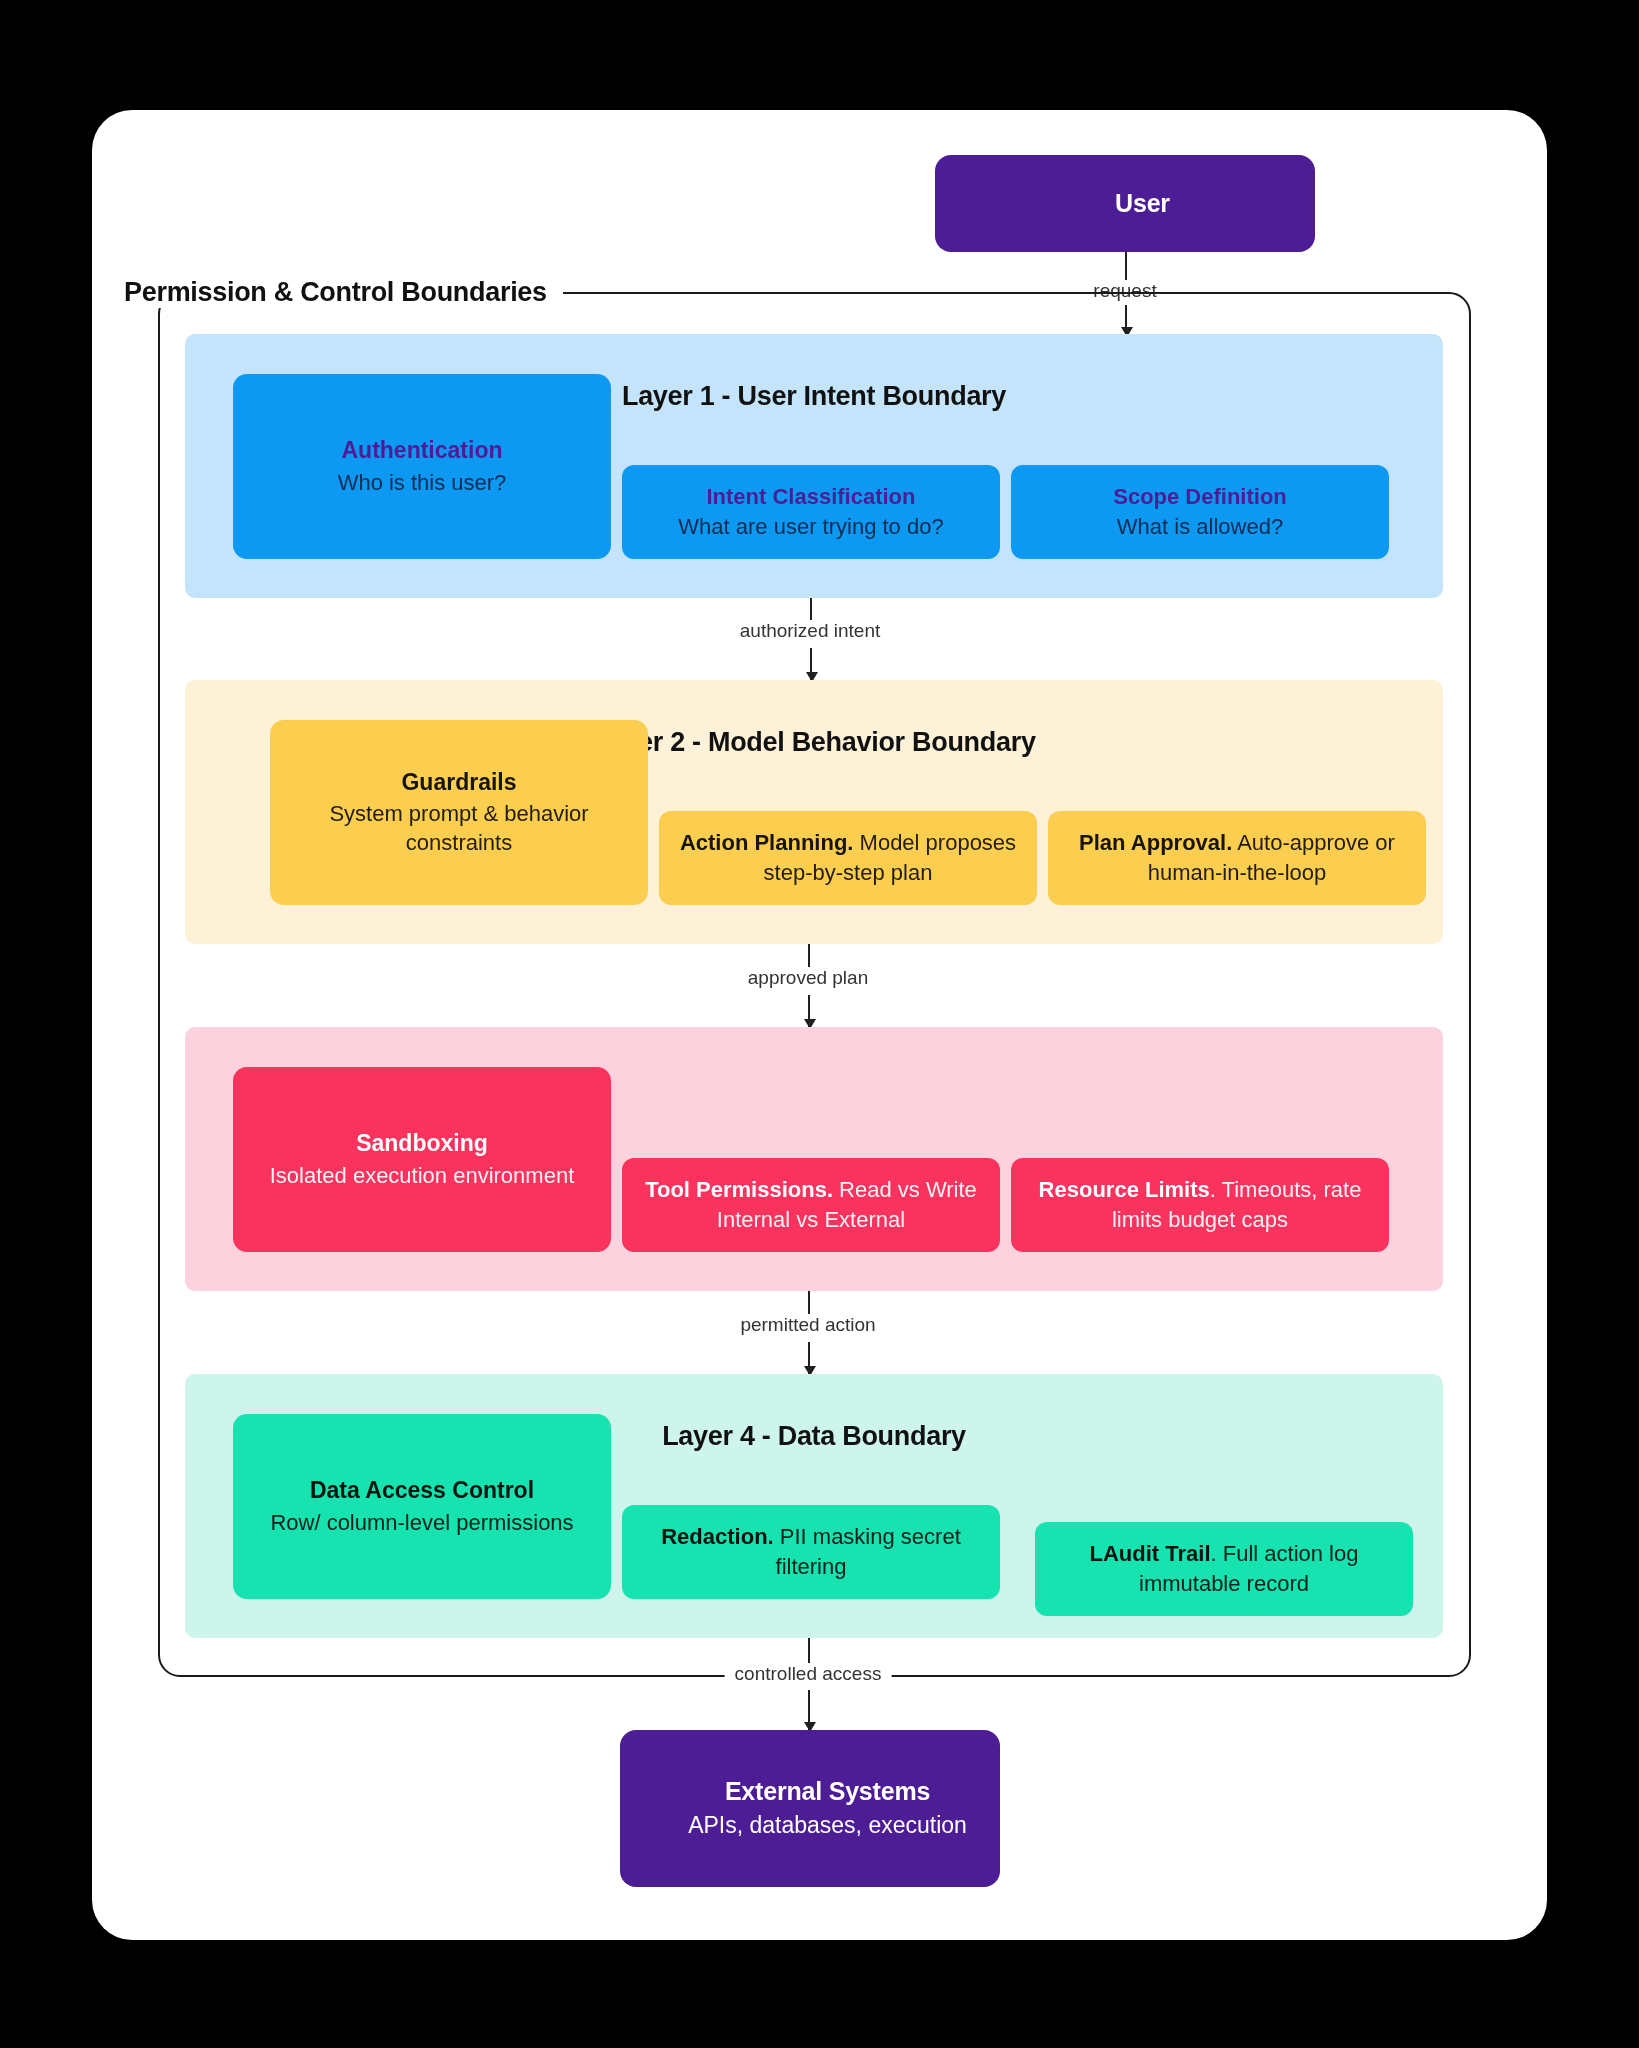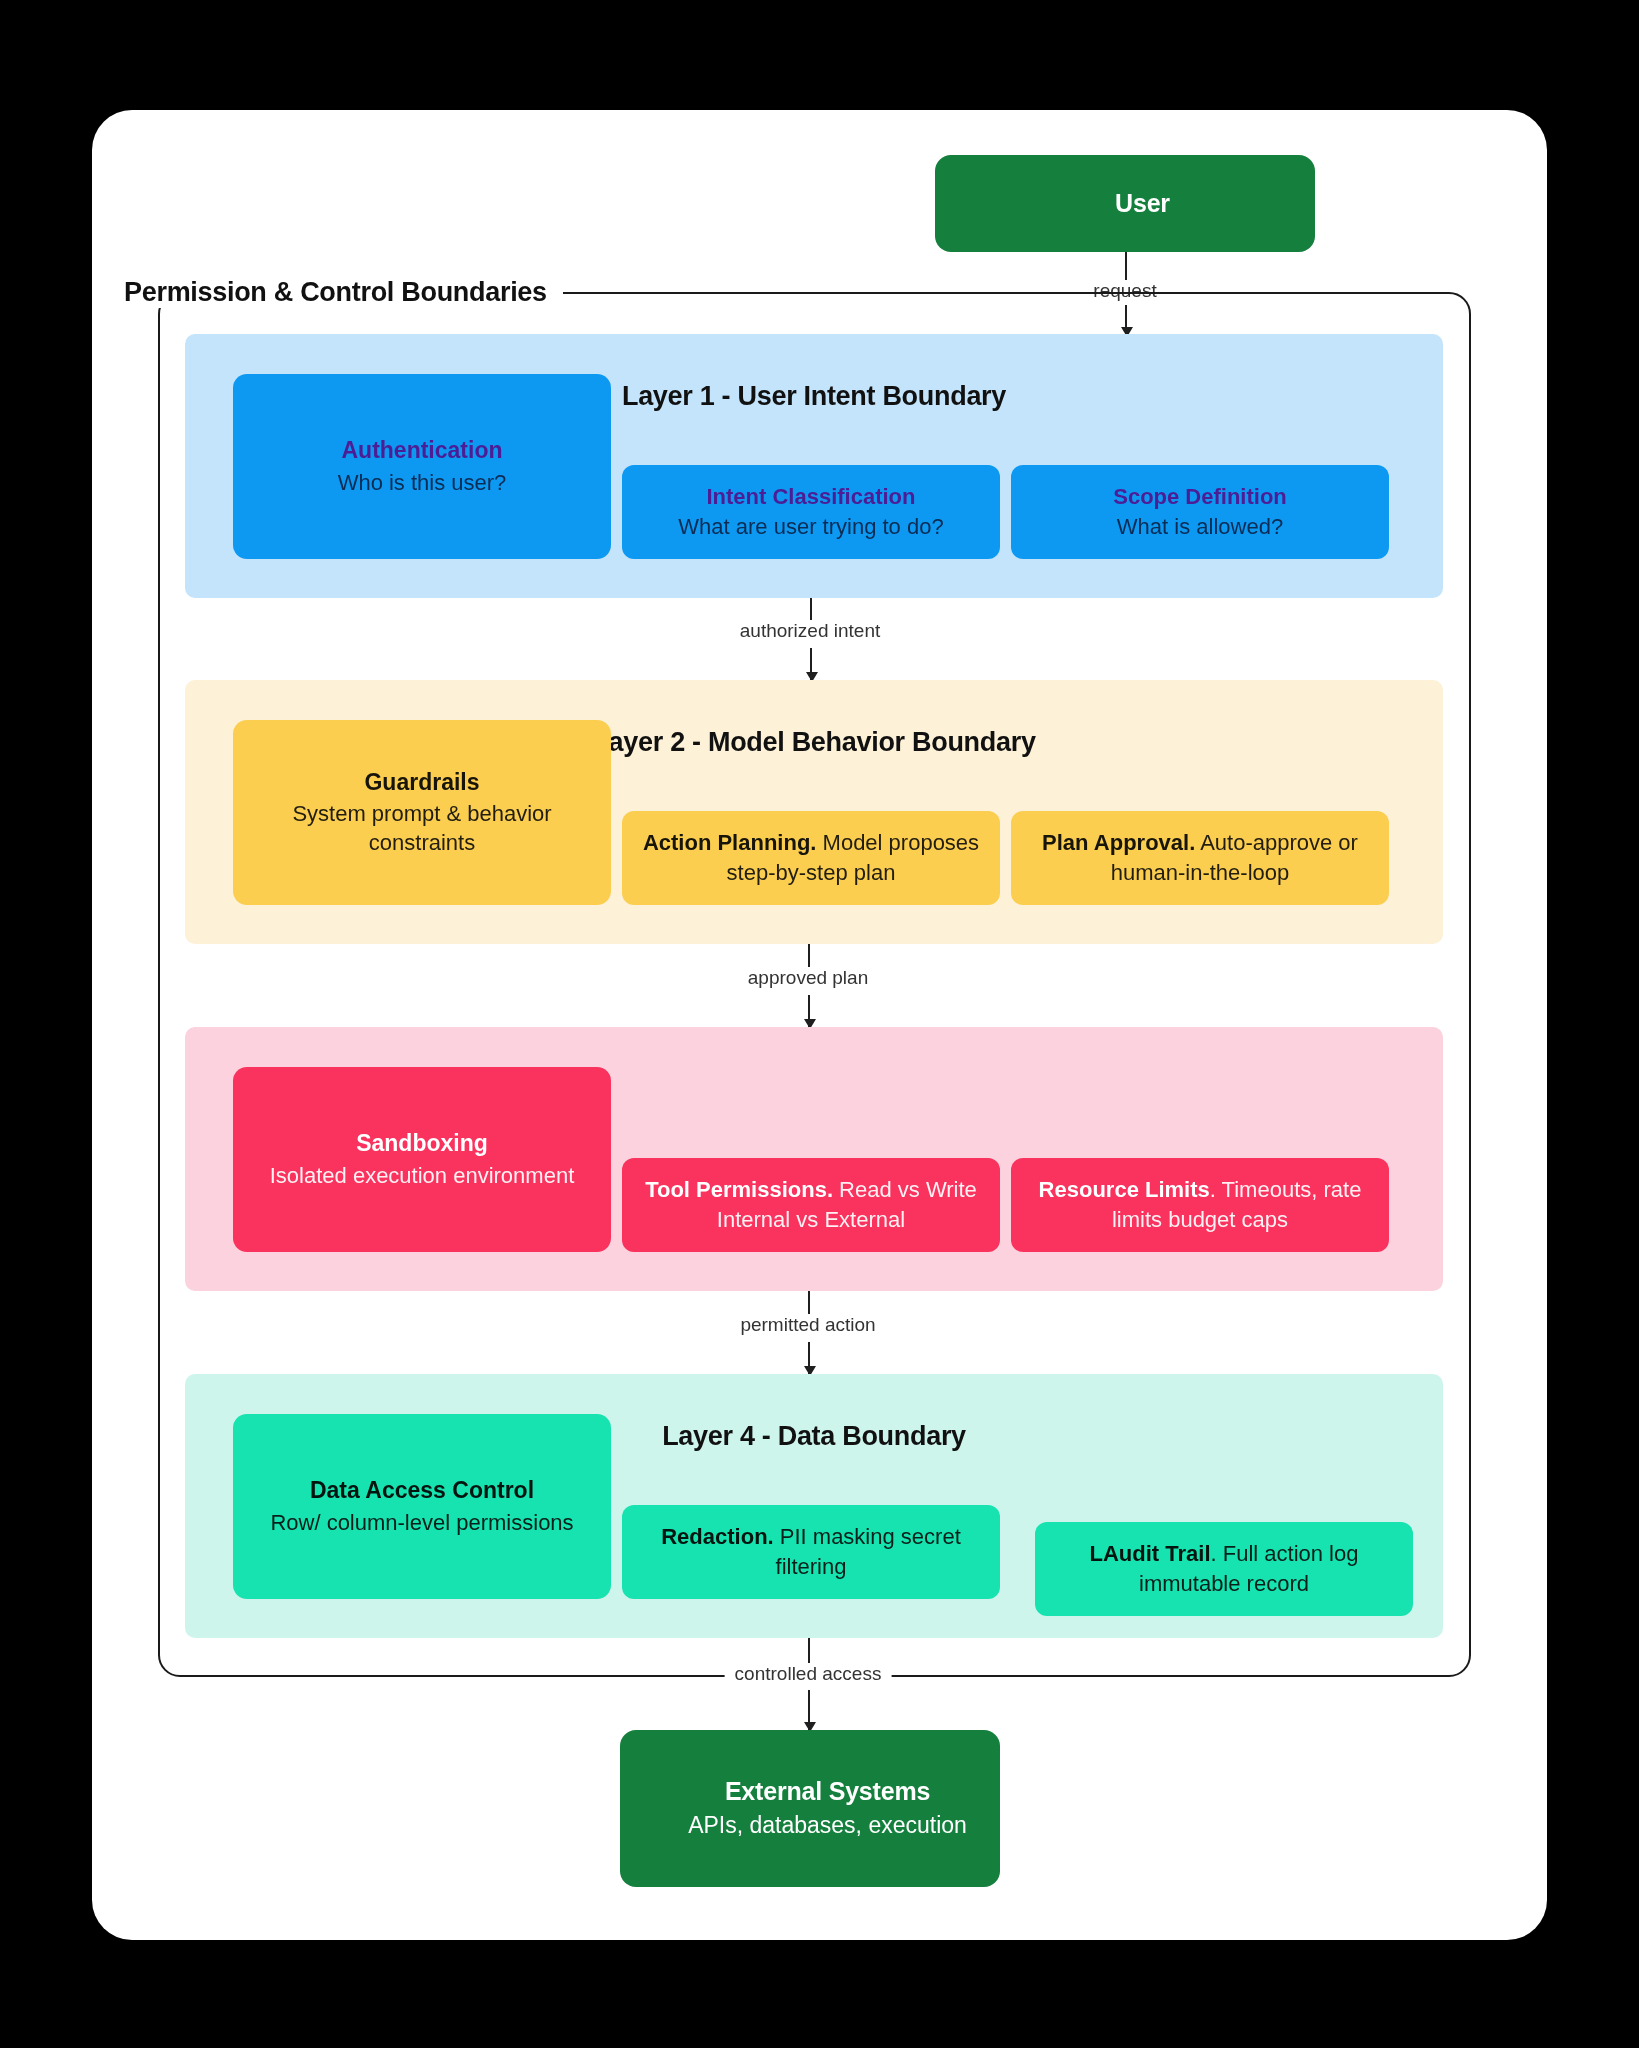--- a/index.html
+++ b/index.html
@@ -33,7 +33,7 @@
   
   .node-dark {
     position: absolute;
-    background: #15803d;
+    background: #4c1d95;
     border-radius: 16px;
     display: flex;
     flex-direction: column;

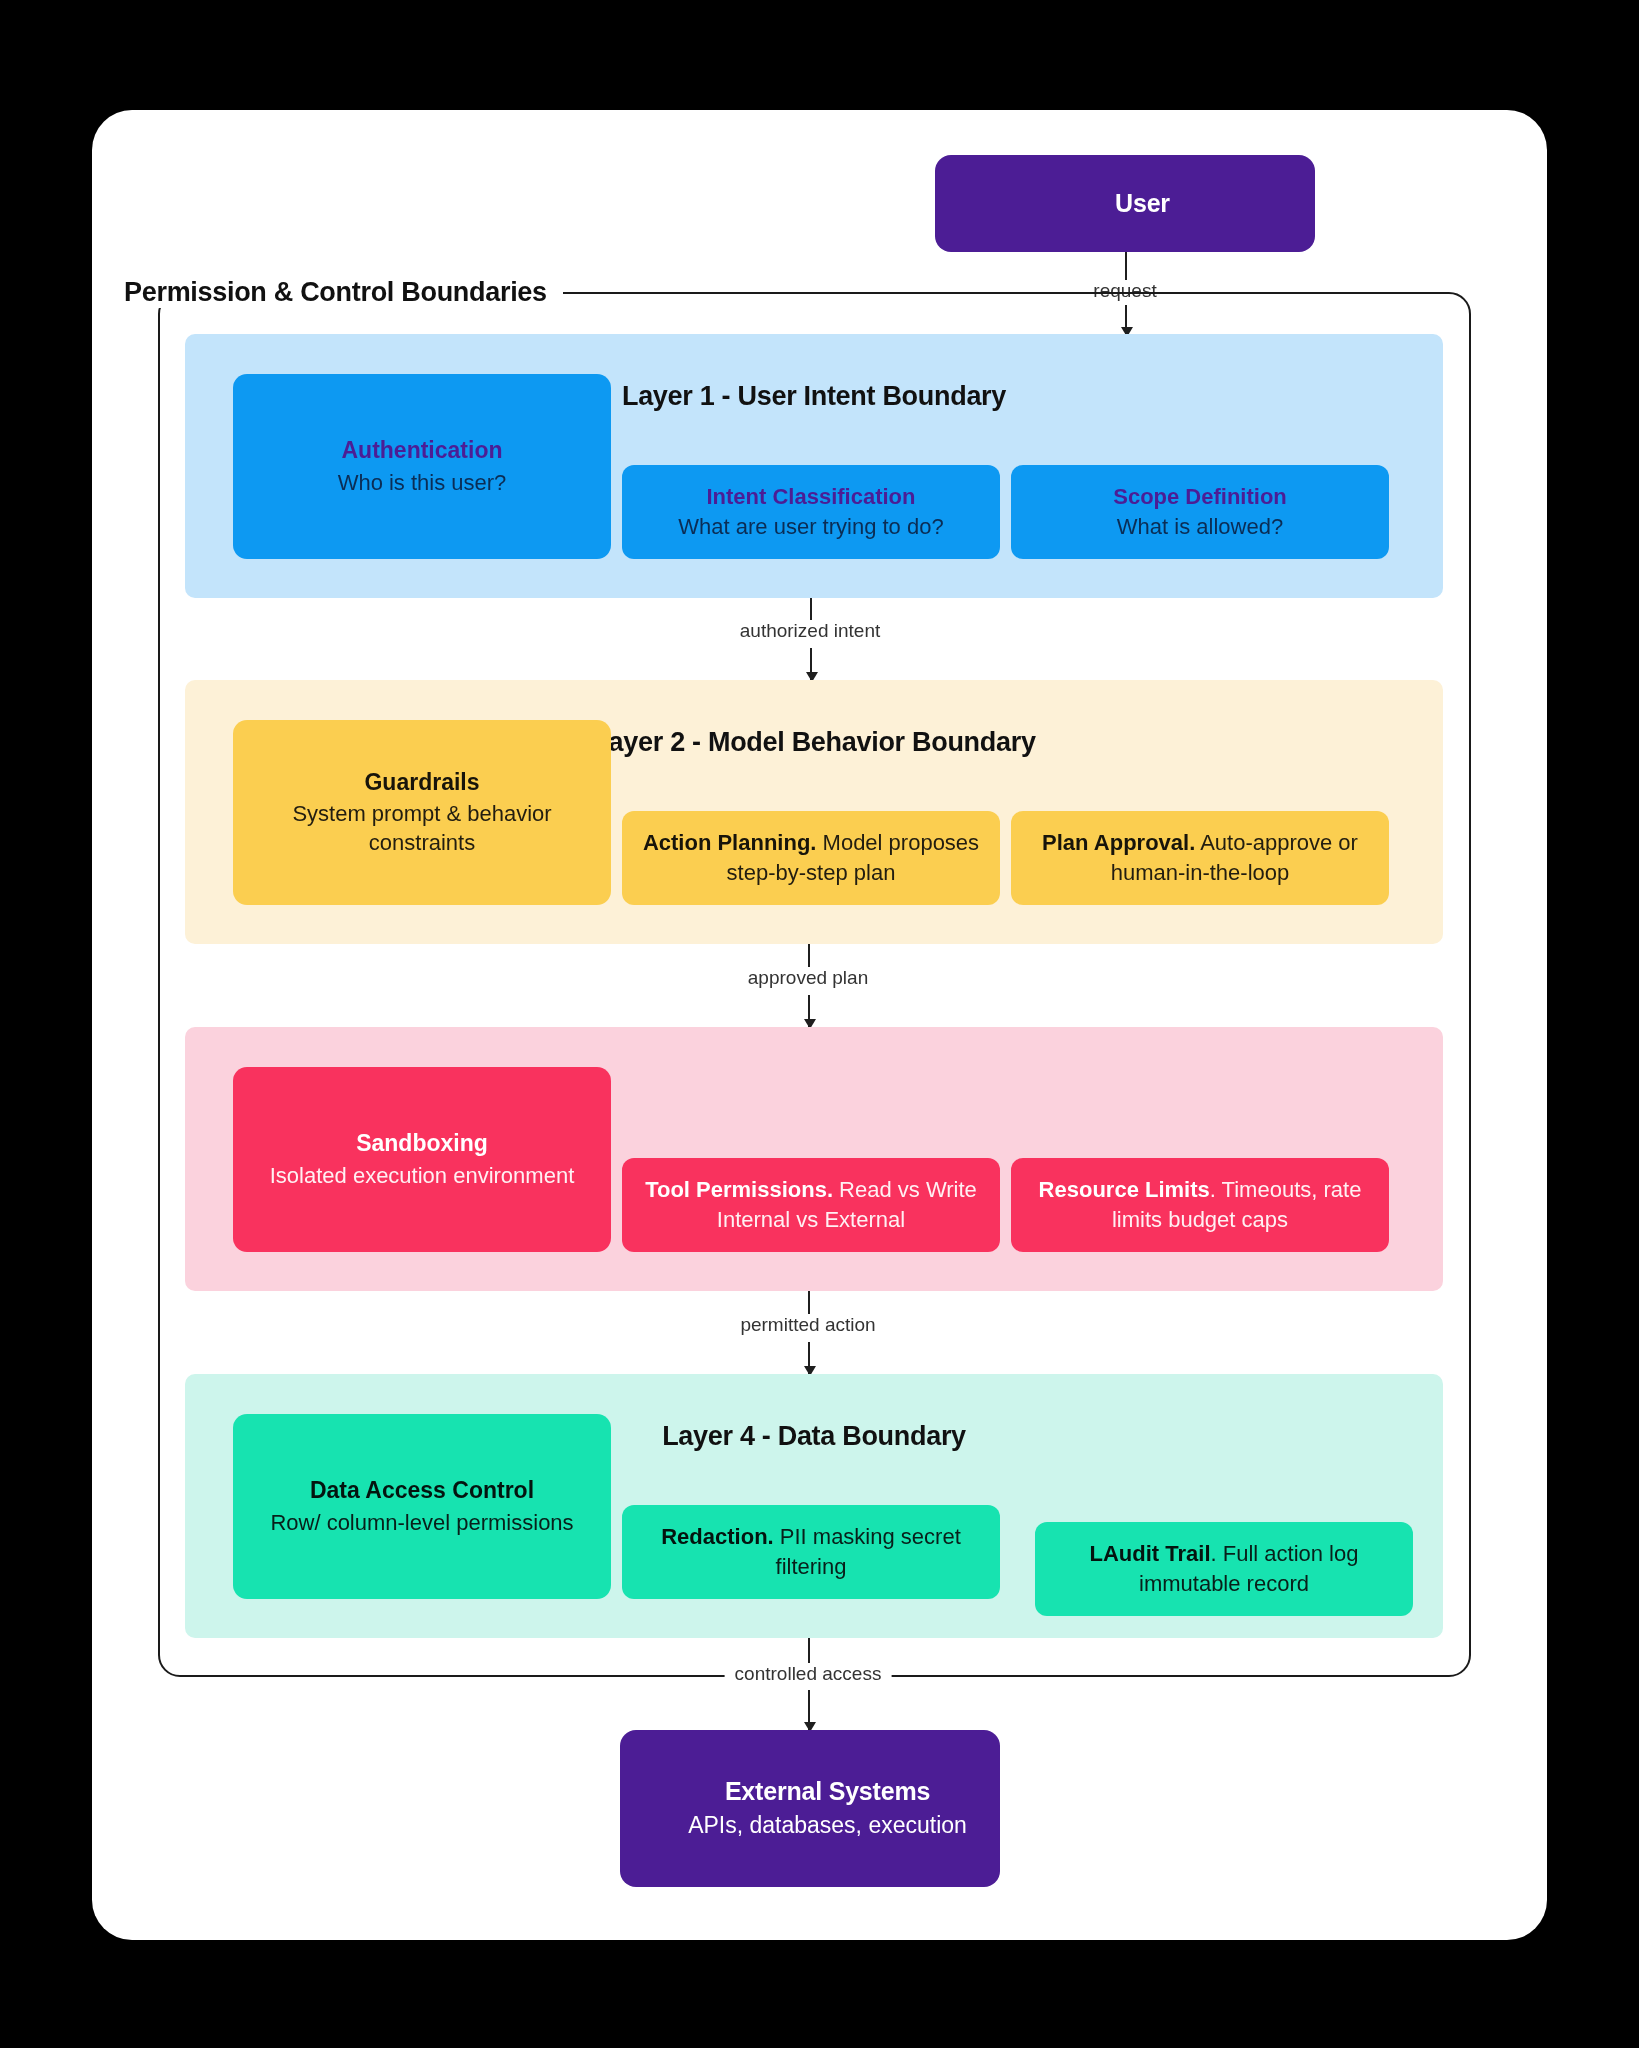--- a/index.html
+++ b/index.html
@@ -160,7 +160,7 @@
   .l1 .card-primary .desc, .l1 .card-sec .inline { color: #0b2d55; }
 
   .l2 { background: #fdf1d7; }
-  .l2 .card-primary, .l2 .card-sec { background: #fbce50; }
+  .l2 .card-primary, .l2 .card-sec { background: #fbce50; margin-left: 37px; }
   .l2 .card-primary .ttl, .l2 .card-sec .inline b { color: #17140a; }
   .l2 .card-primary .desc, .l2 .card-sec .inline { color: #221d10; }
 

